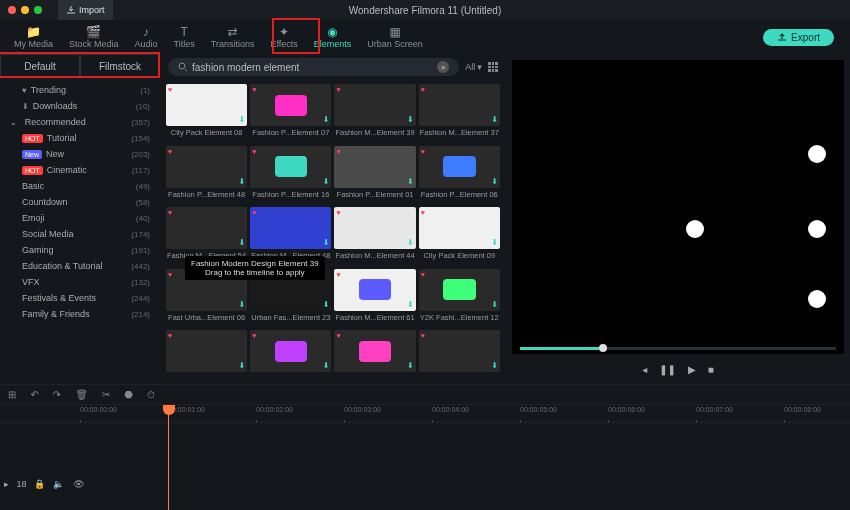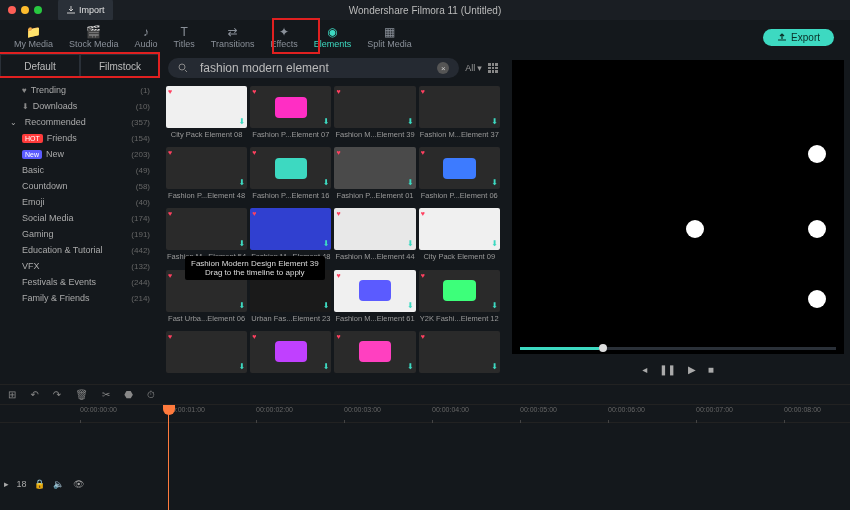--- a/index.html
+++ b/index.html
@@ -131,7 +131,7 @@
         </div>
         <div class="nav-item">
           <span class="ico">▦</span>
-          <span>Split Media</span>
+          <span>Urban Screen</span>
         </div>
       </div>
     <div class="export-btn">

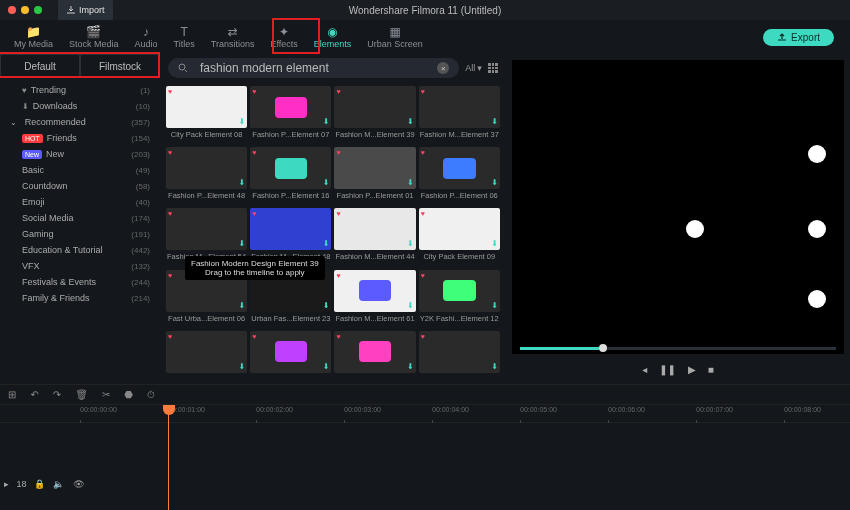--- a/index.html
+++ b/index.html
@@ -43,7 +43,7 @@
 .mid { flex: 1; display: flex; flex-direction: column; max-width: 350px; }
 .search-row { display: flex; align-items: center; padding: 4px 8px; gap: 6px; }
 .search-box { flex: 1; background: #252a32; border-radius: 12px; padding: 3px 10px; display: flex; align-items: center; gap: 4px; }
-.search-box input { background: none; border: none; color: #bbb; font-size: 12px; flex: 1; outline: none; margin-left: 8px; }
+.search-box input { background: none; border: none; color: #bbb; font-size: 10px; flex: 1; outline: none; }
 .clear-btn { width: 12px; height: 12px; border-radius: 50%; background: #555; color: #ccc; font-size: 8px; display: flex; align-items: center; justify-content: center; }
 .filter-all { color: #999; font-size: 9px; display: flex; align-items: center; gap: 2px; }
 .grid-icon { display: grid; grid-template-columns: 1fr 1fr 1fr; gap: 1px; width: 10px; height: 10px; }

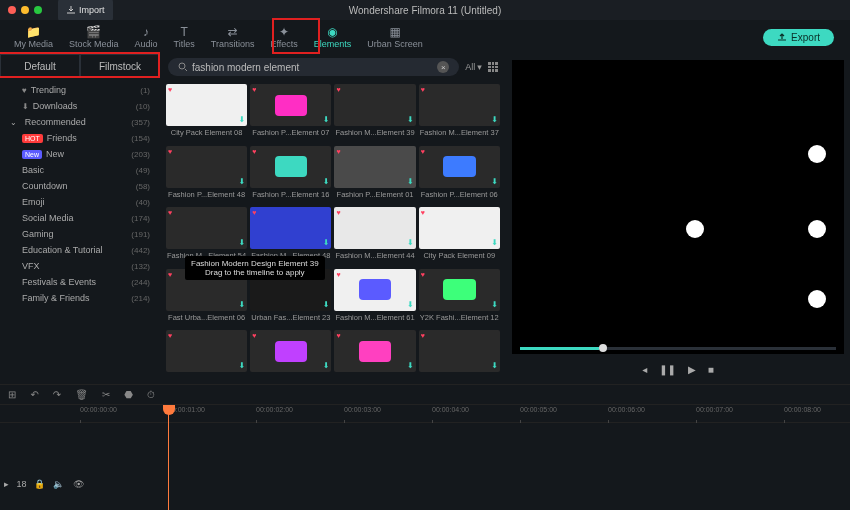--- a/index.html
+++ b/index.html
@@ -176,7 +176,7 @@
           <div class="cat-item">
             <span class="label">
               <span class="badge badge-hot">HOT</span>
-              <span>Friends</span>
+              <span>Tutorial</span>
             </span>
             <span class="count">(154)</span>
           </div>

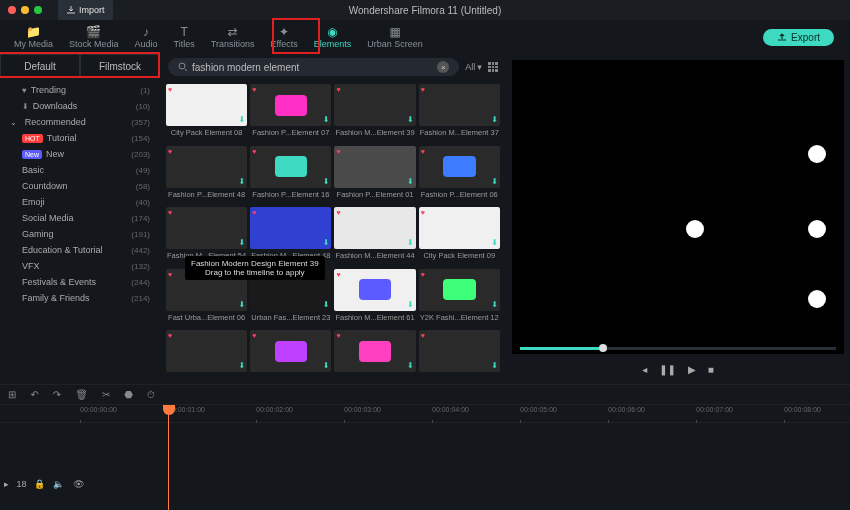--- a/index.html
+++ b/index.html
@@ -189,6 +189,13 @@
           </div>
           <div class="cat-item">
             <span class="label">
+              <span class="badge badge-hot">HOT</span>
+              <span>Cinematic</span>
+            </span>
+            <span class="count">(117)</span>
+          </div>
+          <div class="cat-item">
+            <span class="label">
               <span>Basic</span>
             </span>
             <span class="count">(49)</span>

